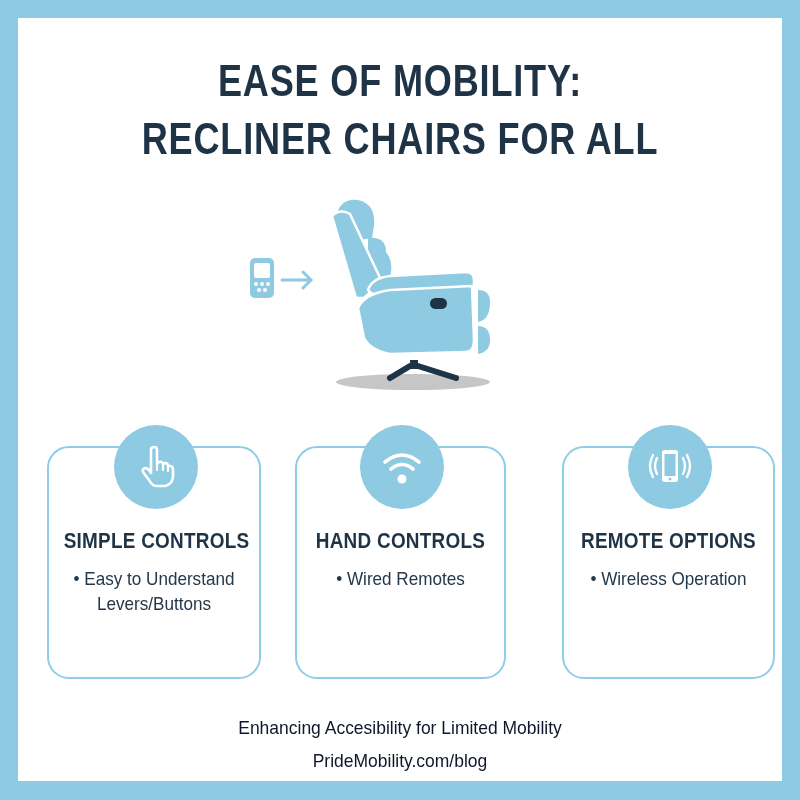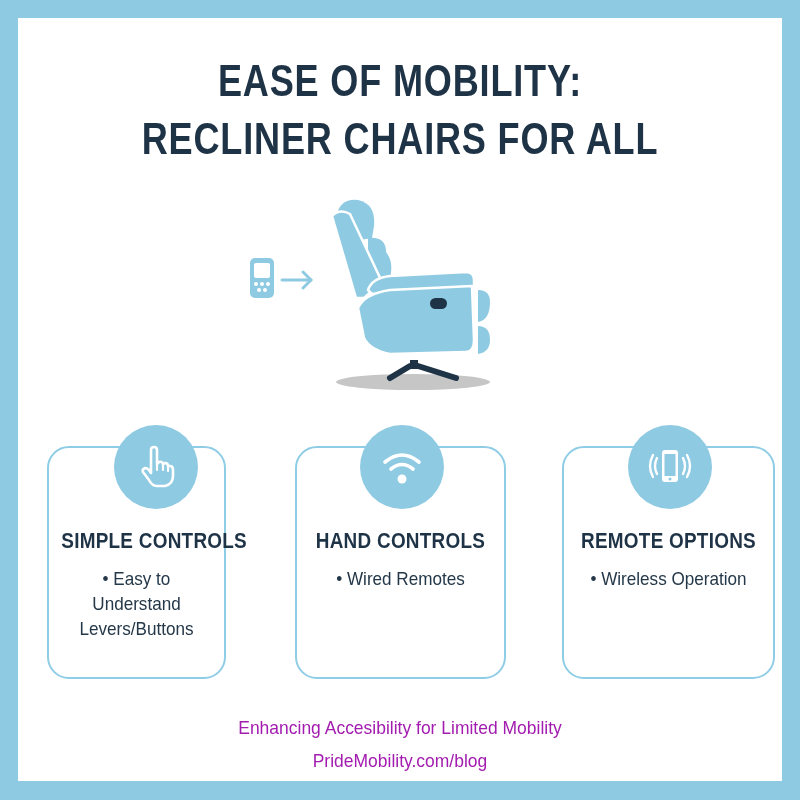--- a/index.html
+++ b/index.html
@@ -143,7 +143,7 @@
   </svg>
 </div>
 
-<div class="card" style="left:47px; width:179px;">
+<div class="card" style="left:47px; width:214px;">
   <div class="card-icon" style="left:65px;">
     <svg viewBox="0 0 50 50">
       <path d="M20 8 Q20 5 23 5 Q26 5 26 8 L26 22 L28 20 Q31 19 32 22 L34 21 Q37 21 37 24 L39 24 Q42 24 42 28 L42 34 Q42 42 34 44 L26 44 Q21 44 18 38 L12 30 Q11 27 14 26 Q16 26 18 28 L20 31 Z" fill="none" stroke="#ffffff" stroke-width="2.6" stroke-linejoin="round" stroke-linecap="round"></path>

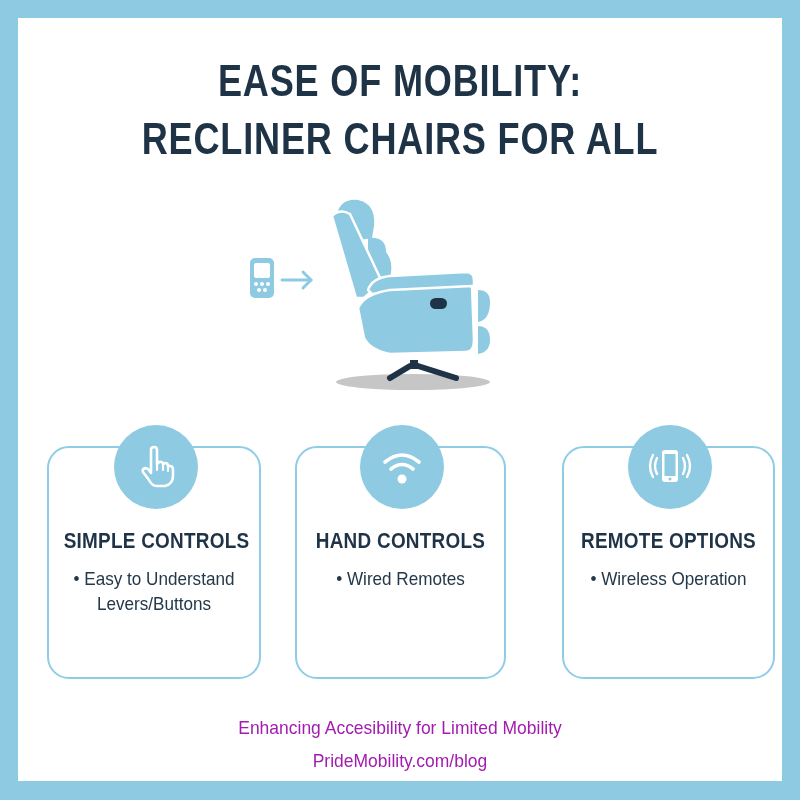--- a/index.html
+++ b/index.html
@@ -84,7 +84,7 @@
       position: absolute;
       left: 0; top: 711px; width: 800px;
       text-align: center;
-      color: #a21caf;
+      color: #0f172a;
       font-size: 19px;
       line-height: 33px;
     }

